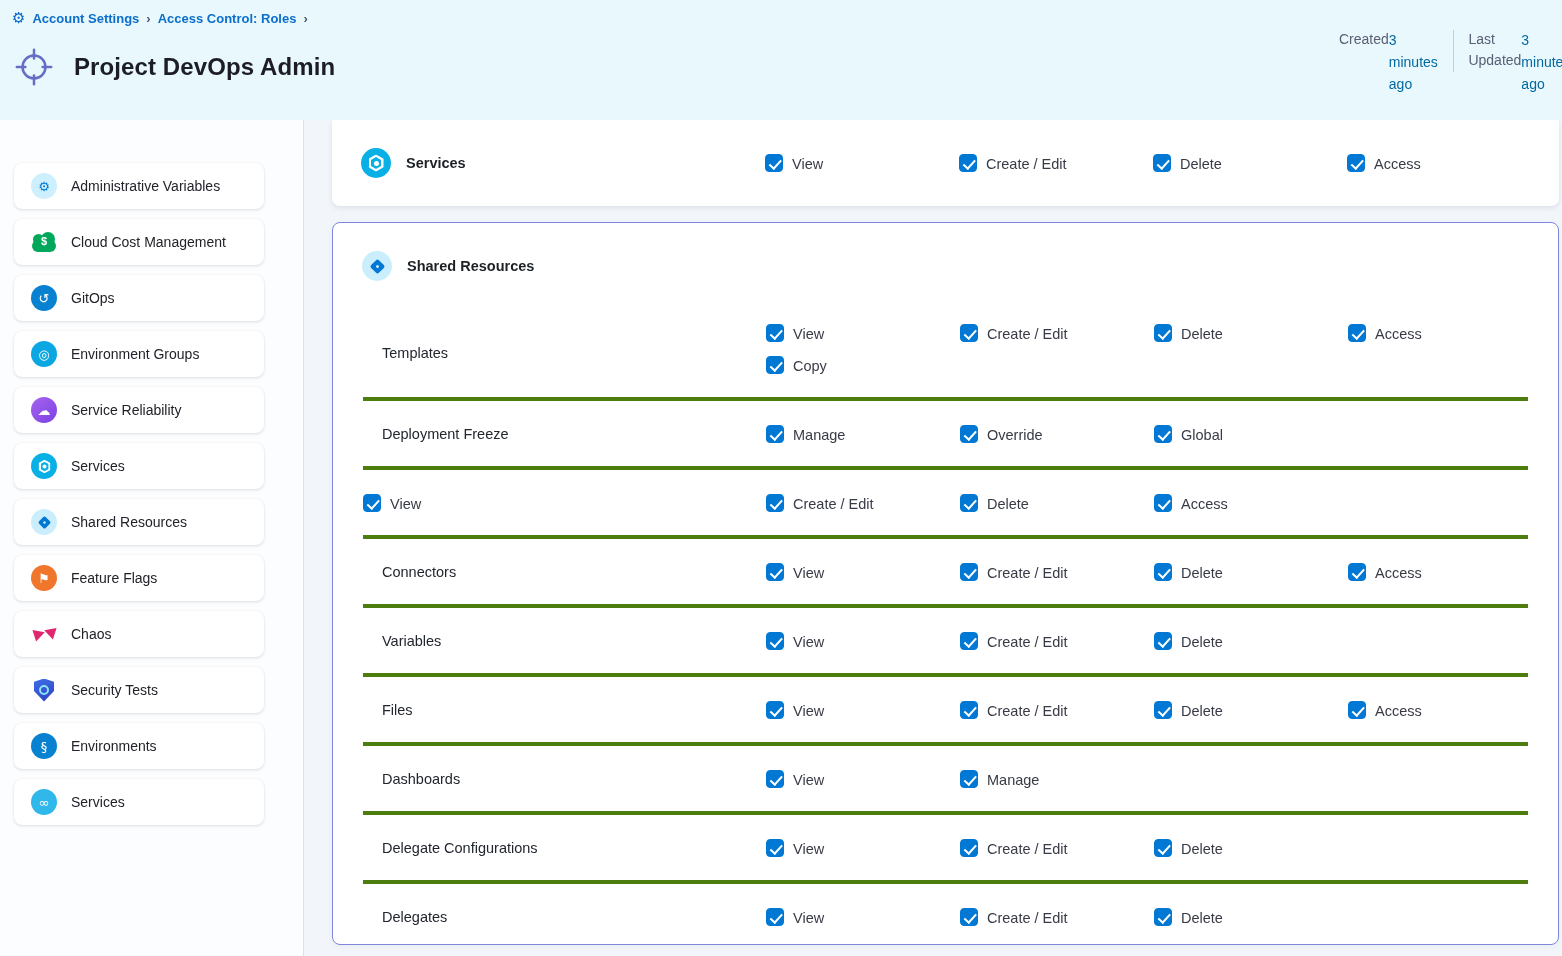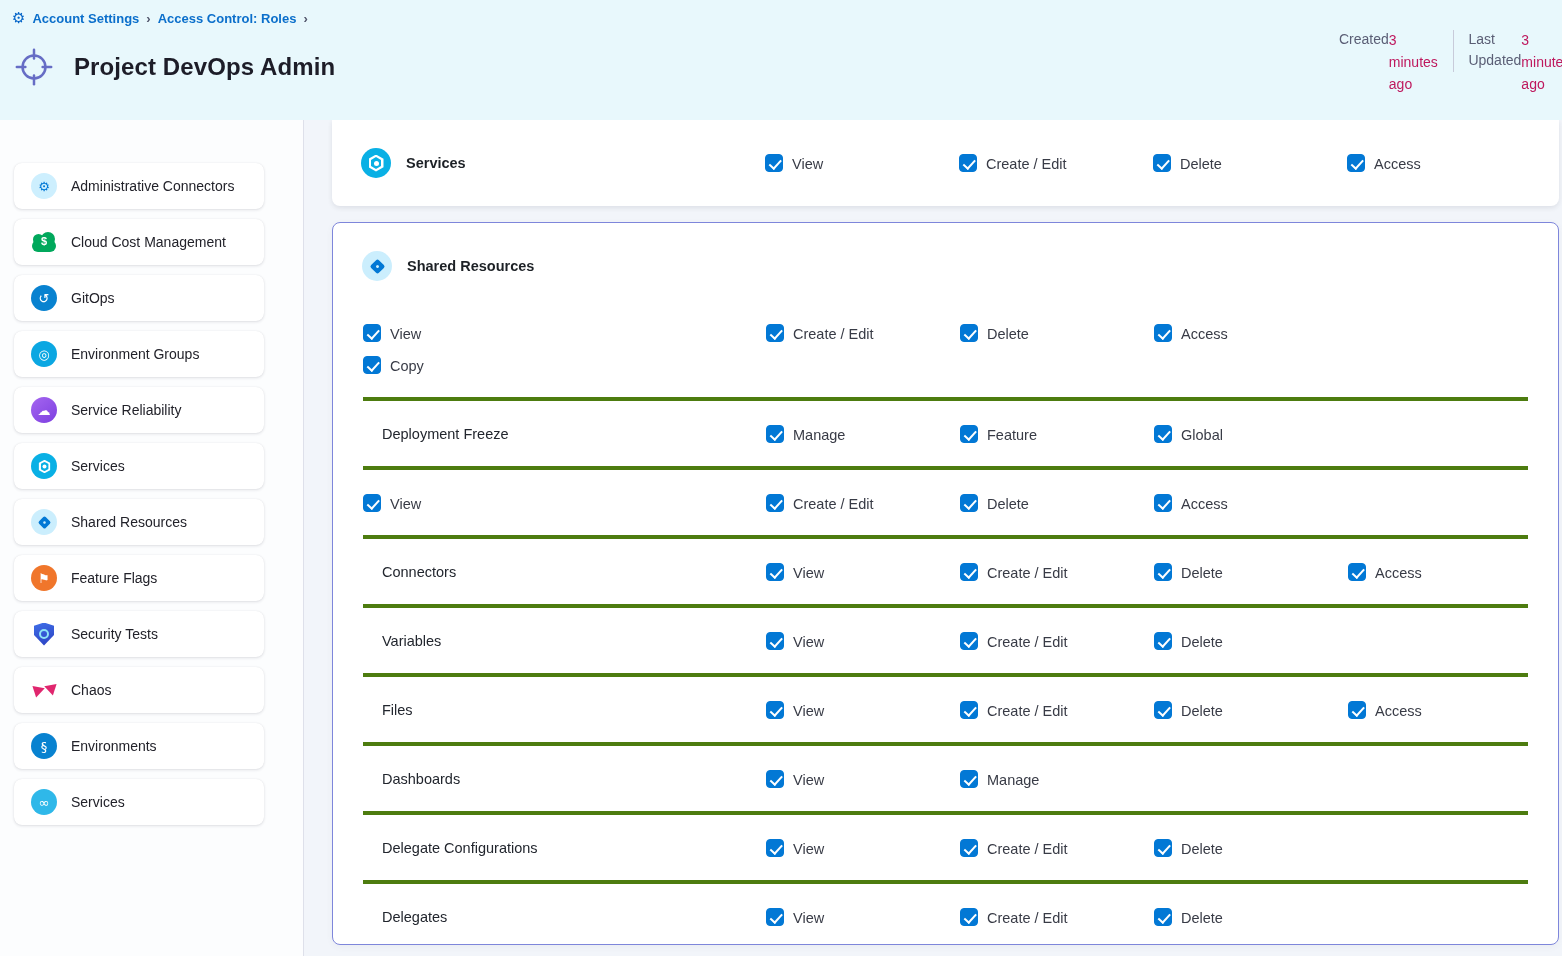--- a/index.html
+++ b/index.html
@@ -21,7 +21,7 @@
   .meta{position:absolute;left:1339px;top:29px;display:flex;align-items:flex-start;gap:15px;}
   .meta-block{display:flex;flex-direction:row;}
   .meta-label{font-size:14px;color:#5A5E75;line-height:21px;}
-  .meta-value{font-size:14px;color:#be185d;line-height:22px;}
+  .meta-value{font-size:14px;color:#0369a1;line-height:22px;}
   .meta-divider{width:1px;height:42px;background:#C8CBDA;margin-top:1px;}
   
   .layout{display:flex;height:836px;}

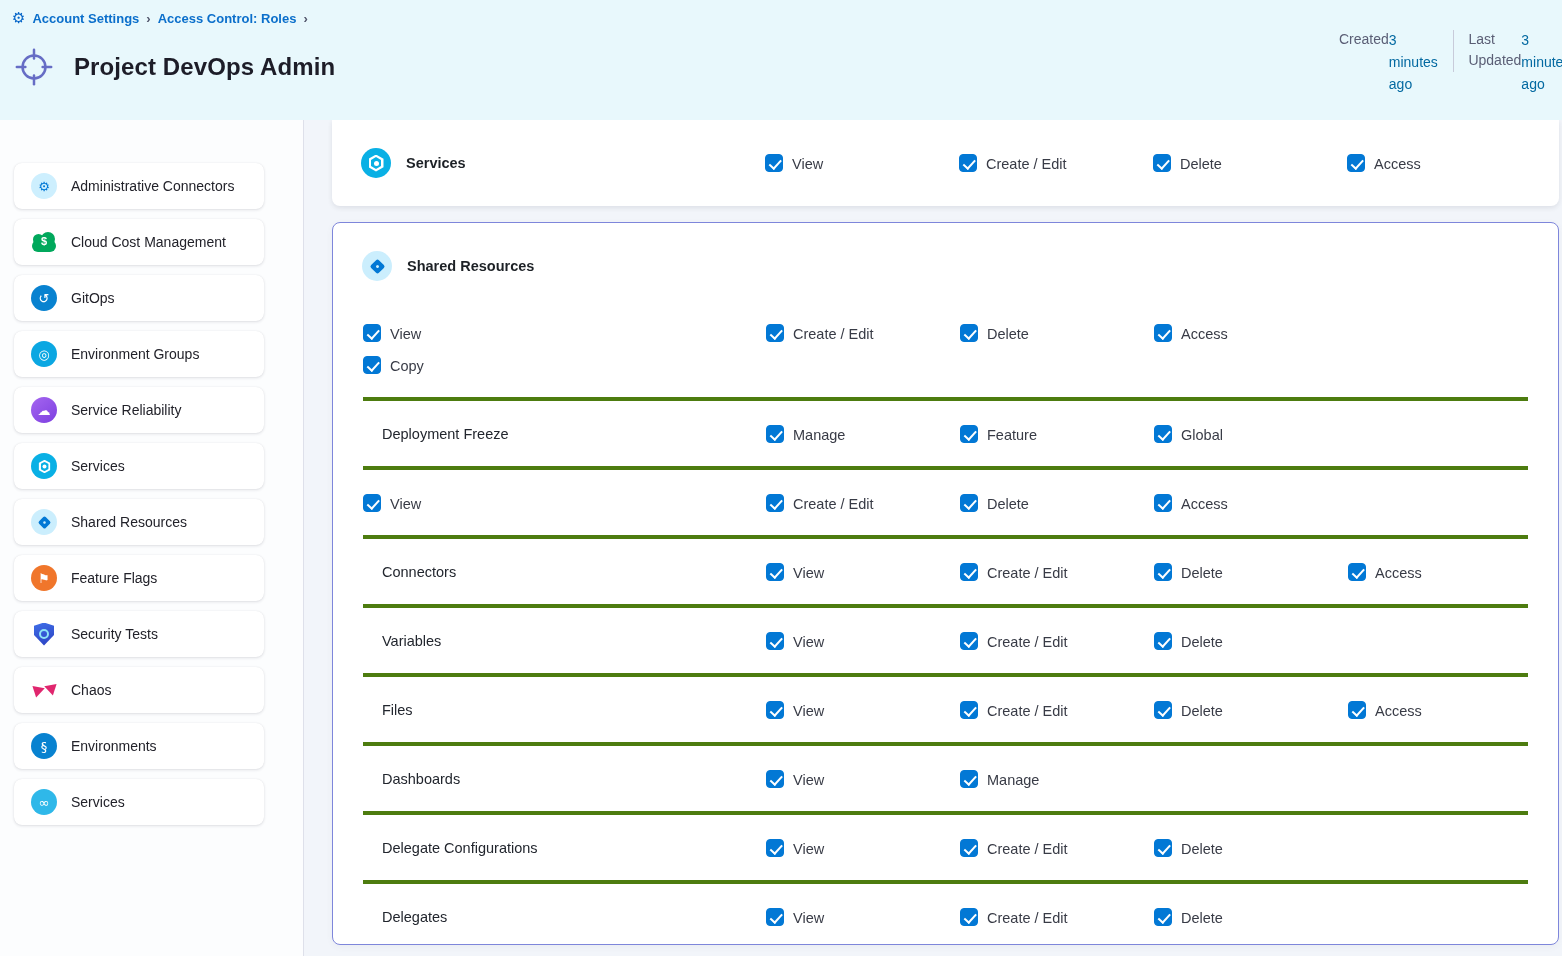--- a/index.html
+++ b/index.html
@@ -129,7 +129,7 @@
     <div id="sidebar-list">
         <div class="side-card">
           <span class="badge" style="background: rgb(205, 239, 254); color: rgb(2, 120, 213);">⚙</span>
-          <span class="side-label">Administrative Connectors</span>
+          <span class="side-label">Administrative Variables</span>
         </div>
         <div class="side-card">
           <span class="icon-wrap">

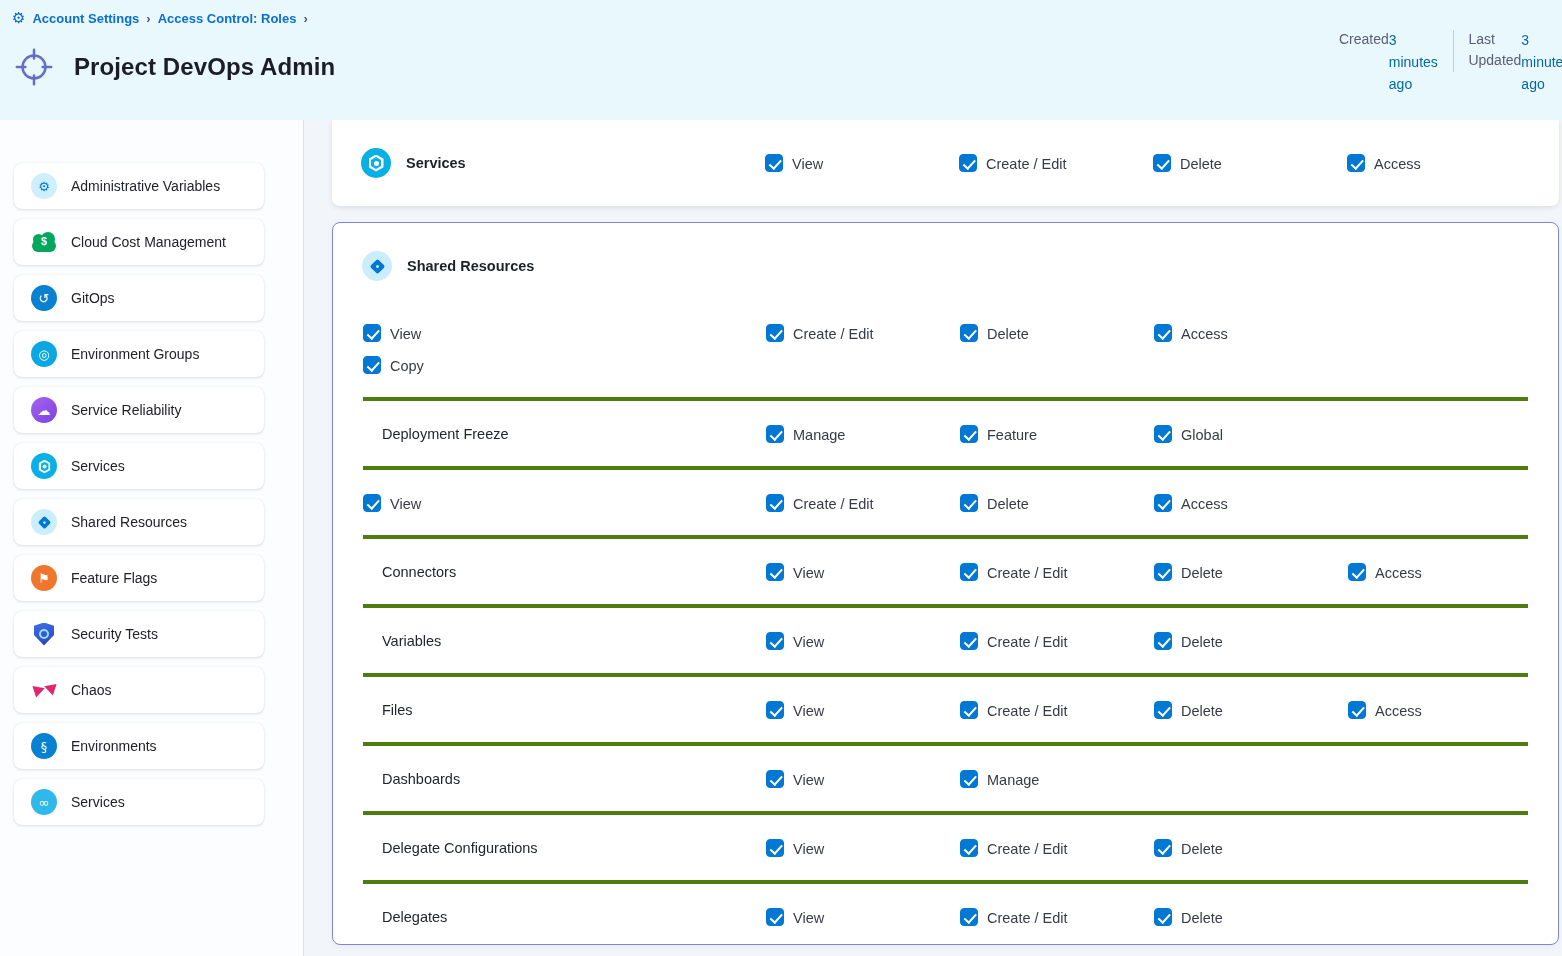--- a/index.html
+++ b/index.html
@@ -241,6 +241,7 @@
       </div>
       <div class="rows" id="shared-rows">
           <div class="perm-row multi">
+            <div class="row-label">Templates</div>
             <div class="perm-cell">
               <span class="perm">
                 <span class="checkbox checked"></span>

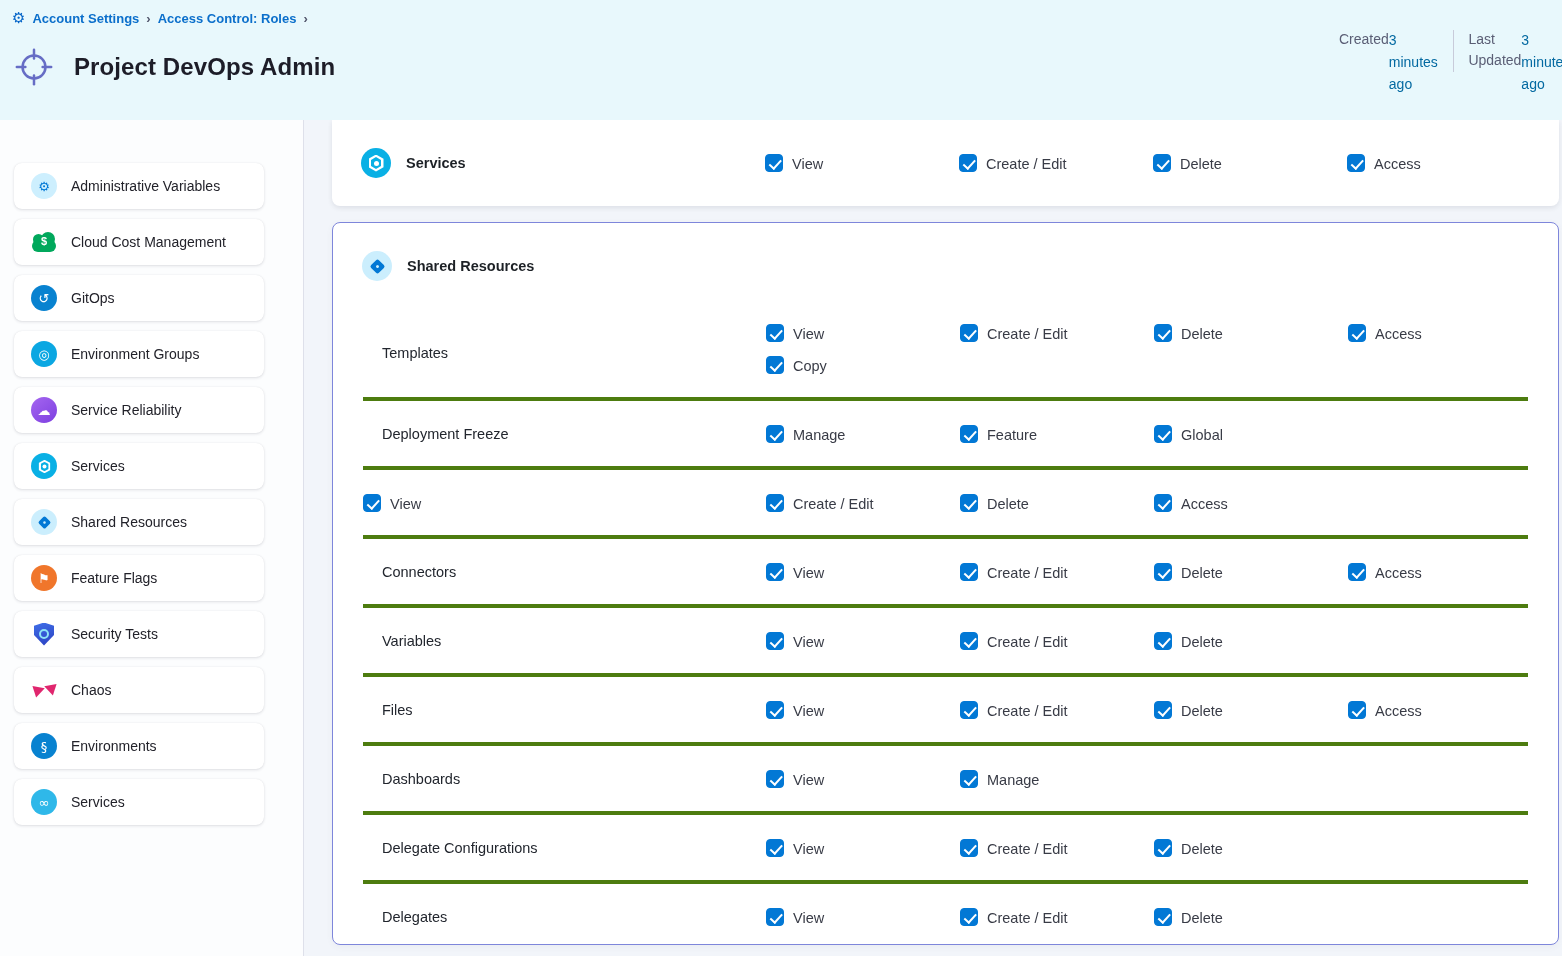--- a/index.html
+++ b/index.html
@@ -282,7 +282,7 @@
             <div class="perm-cell">
               <span class="perm">
                 <span class="checkbox checked"></span>
-                <span class="perm-label">Feature</span>
+                <span class="perm-label">Override</span>
               </span>
             </div>
             <div class="perm-cell">

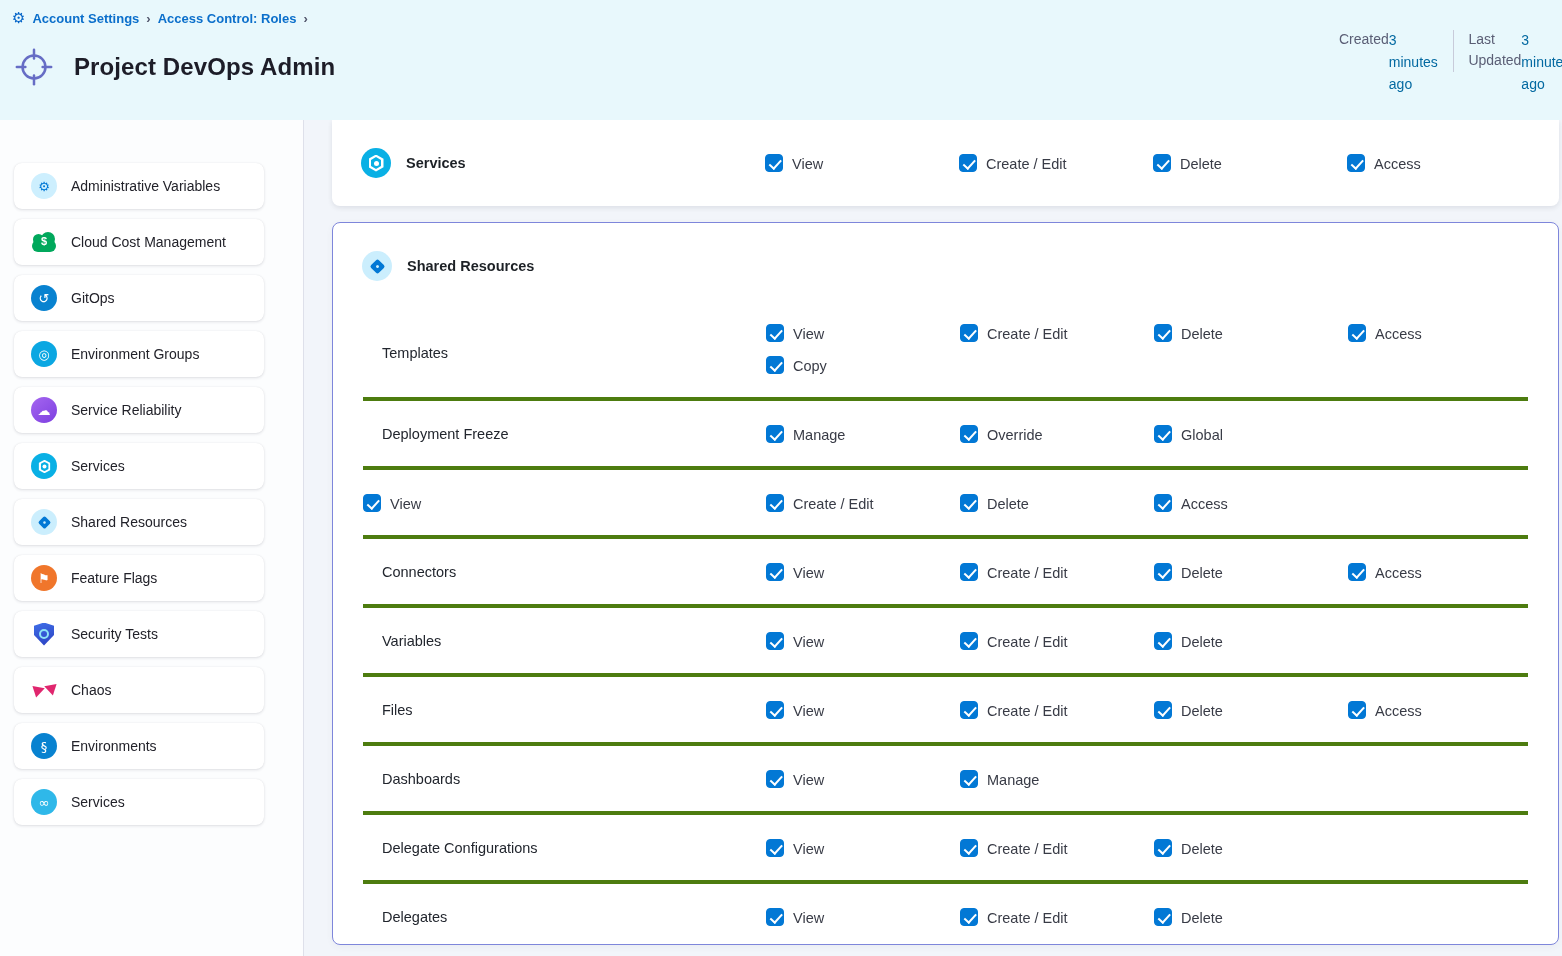--- a/index.html
+++ b/index.html
@@ -173,15 +173,15 @@
         </div>
         <div class="side-card">
           <span class="icon-wrap">
+            <span class="icon-chaos" style="--c: #E0266E;"></span>
+          </span>
+          <span class="side-label">Chaos</span>
+        </div>
+        <div class="side-card">
+          <span class="icon-wrap">
             <span class="icon-shield"></span>
           </span>
           <span class="side-label">Security Tests</span>
-        </div>
-        <div class="side-card">
-          <span class="icon-wrap">
-            <span class="icon-chaos" style="--c: #E0266E;"></span>
-          </span>
-          <span class="side-label">Chaos</span>
         </div>
         <div class="side-card">
           <span class="badge" style="background: rgb(8, 130, 208); color: rgb(255, 255, 255);">§</span>

